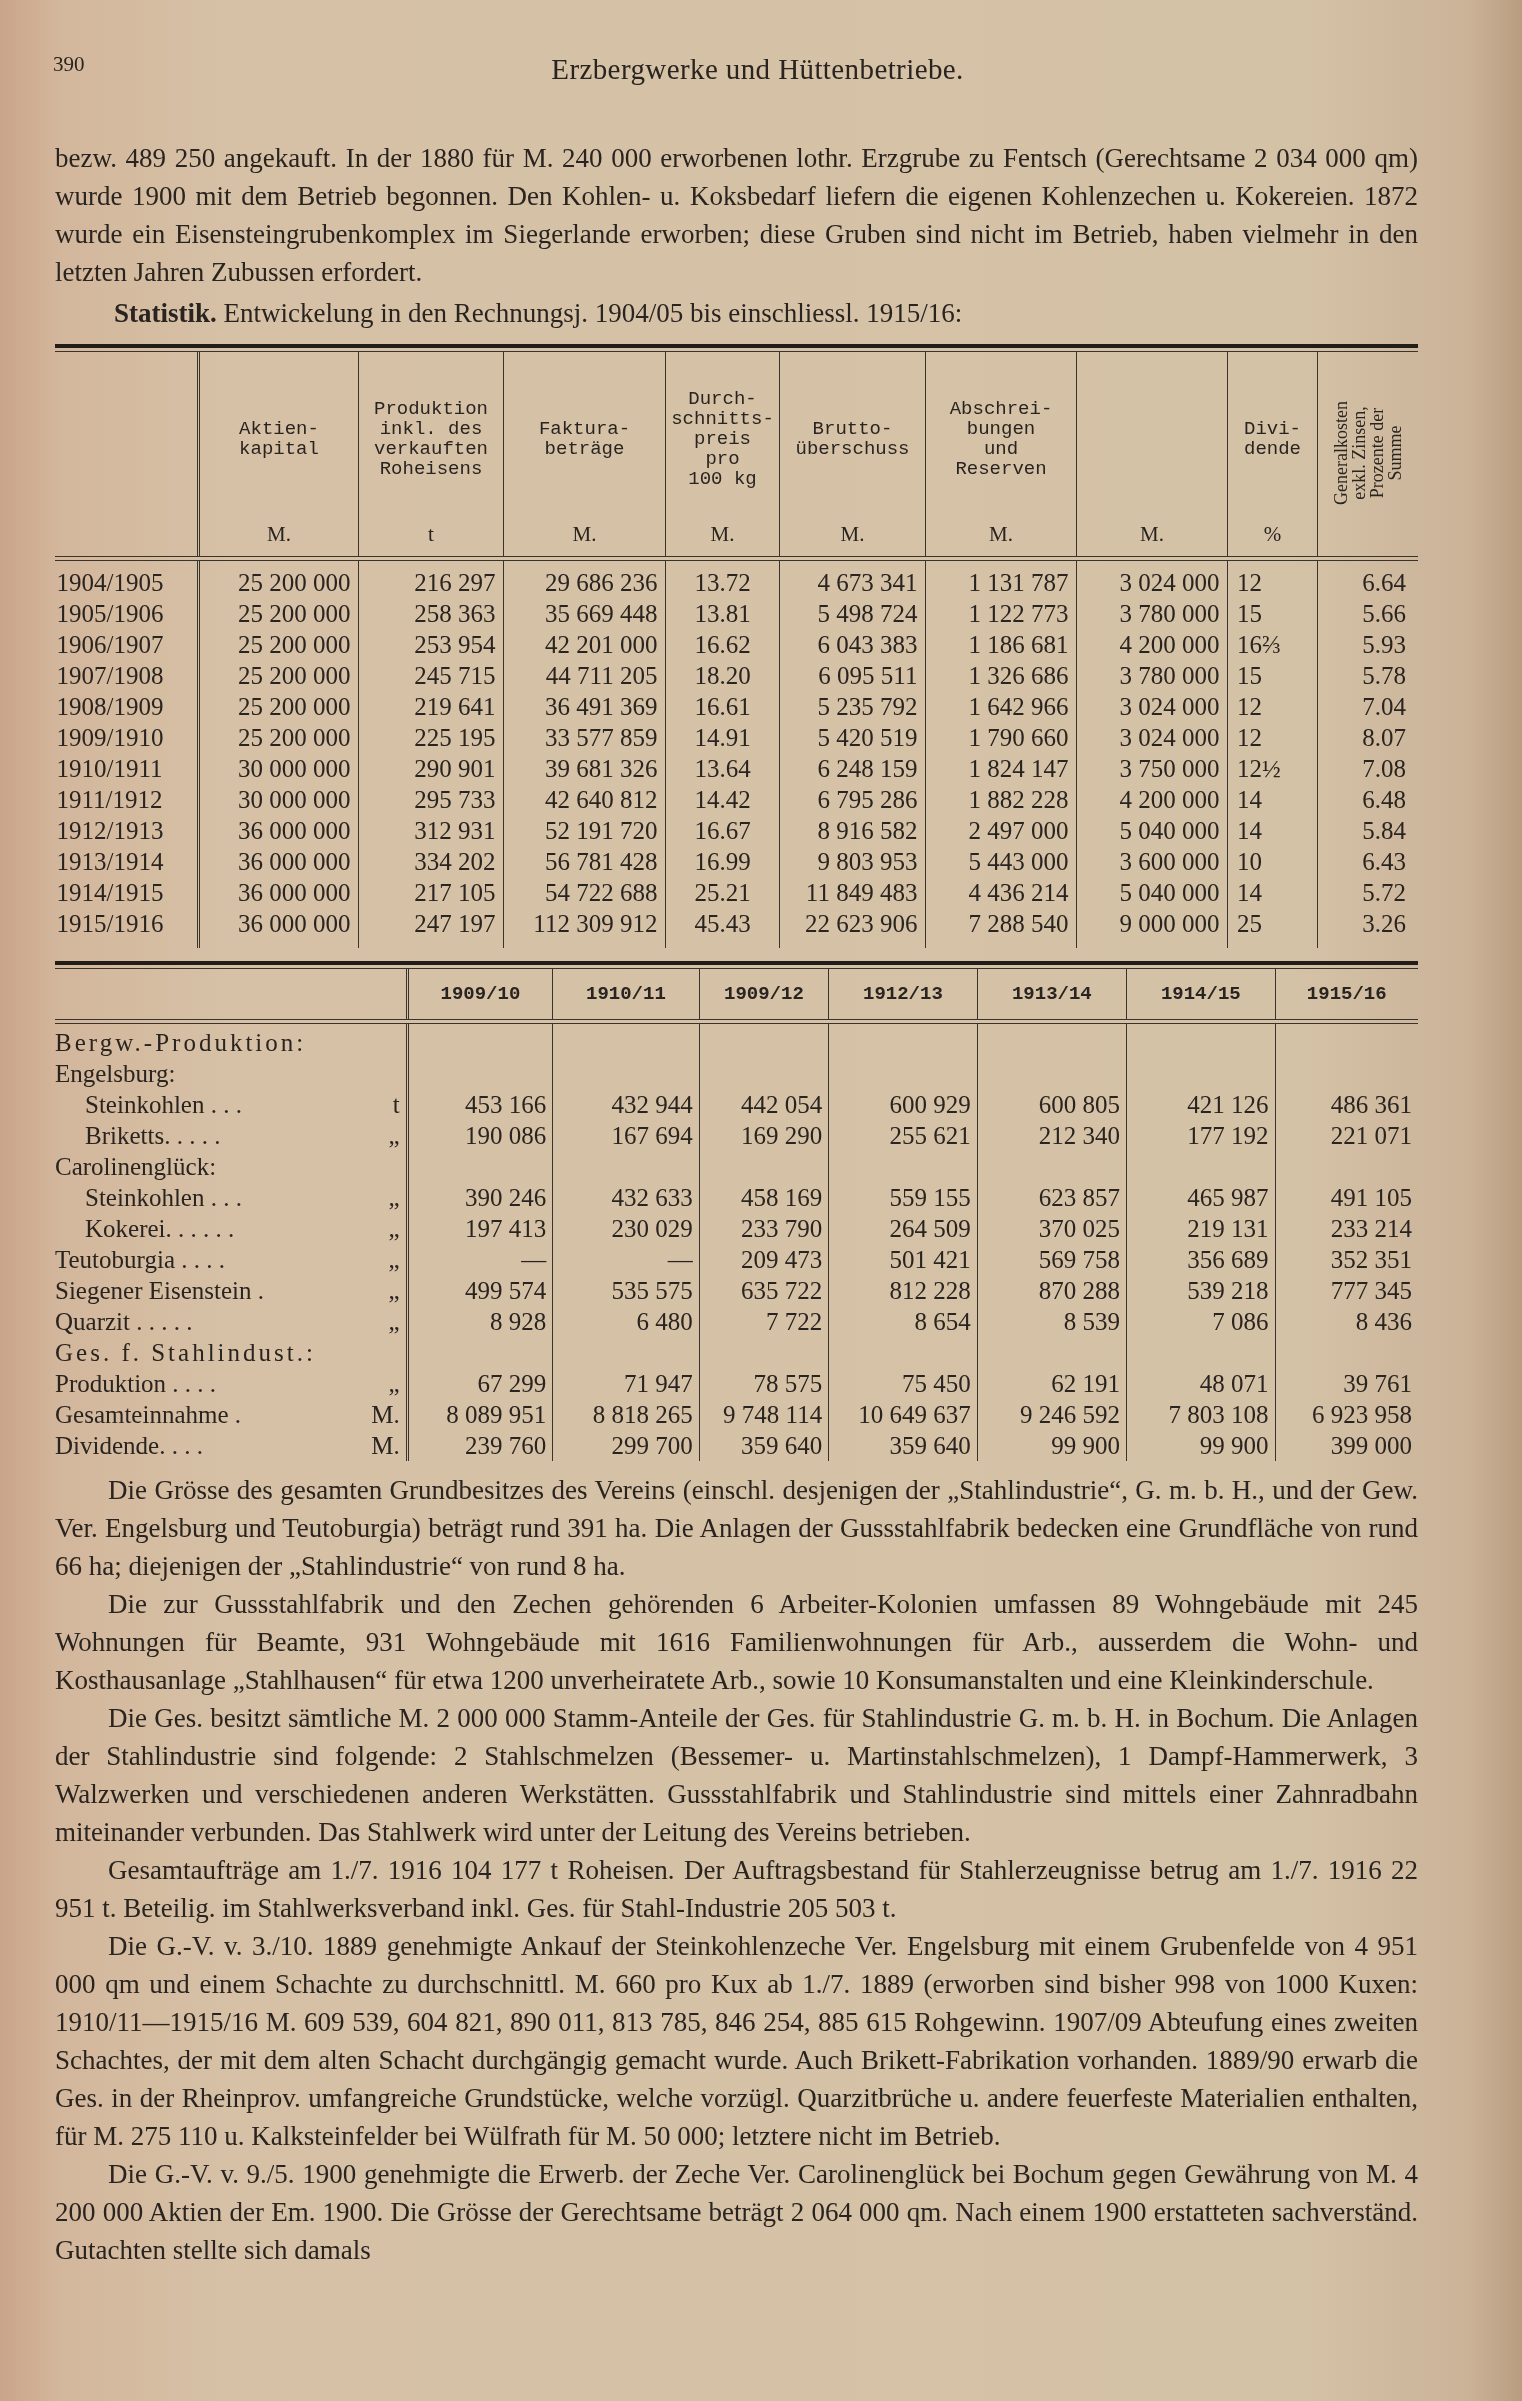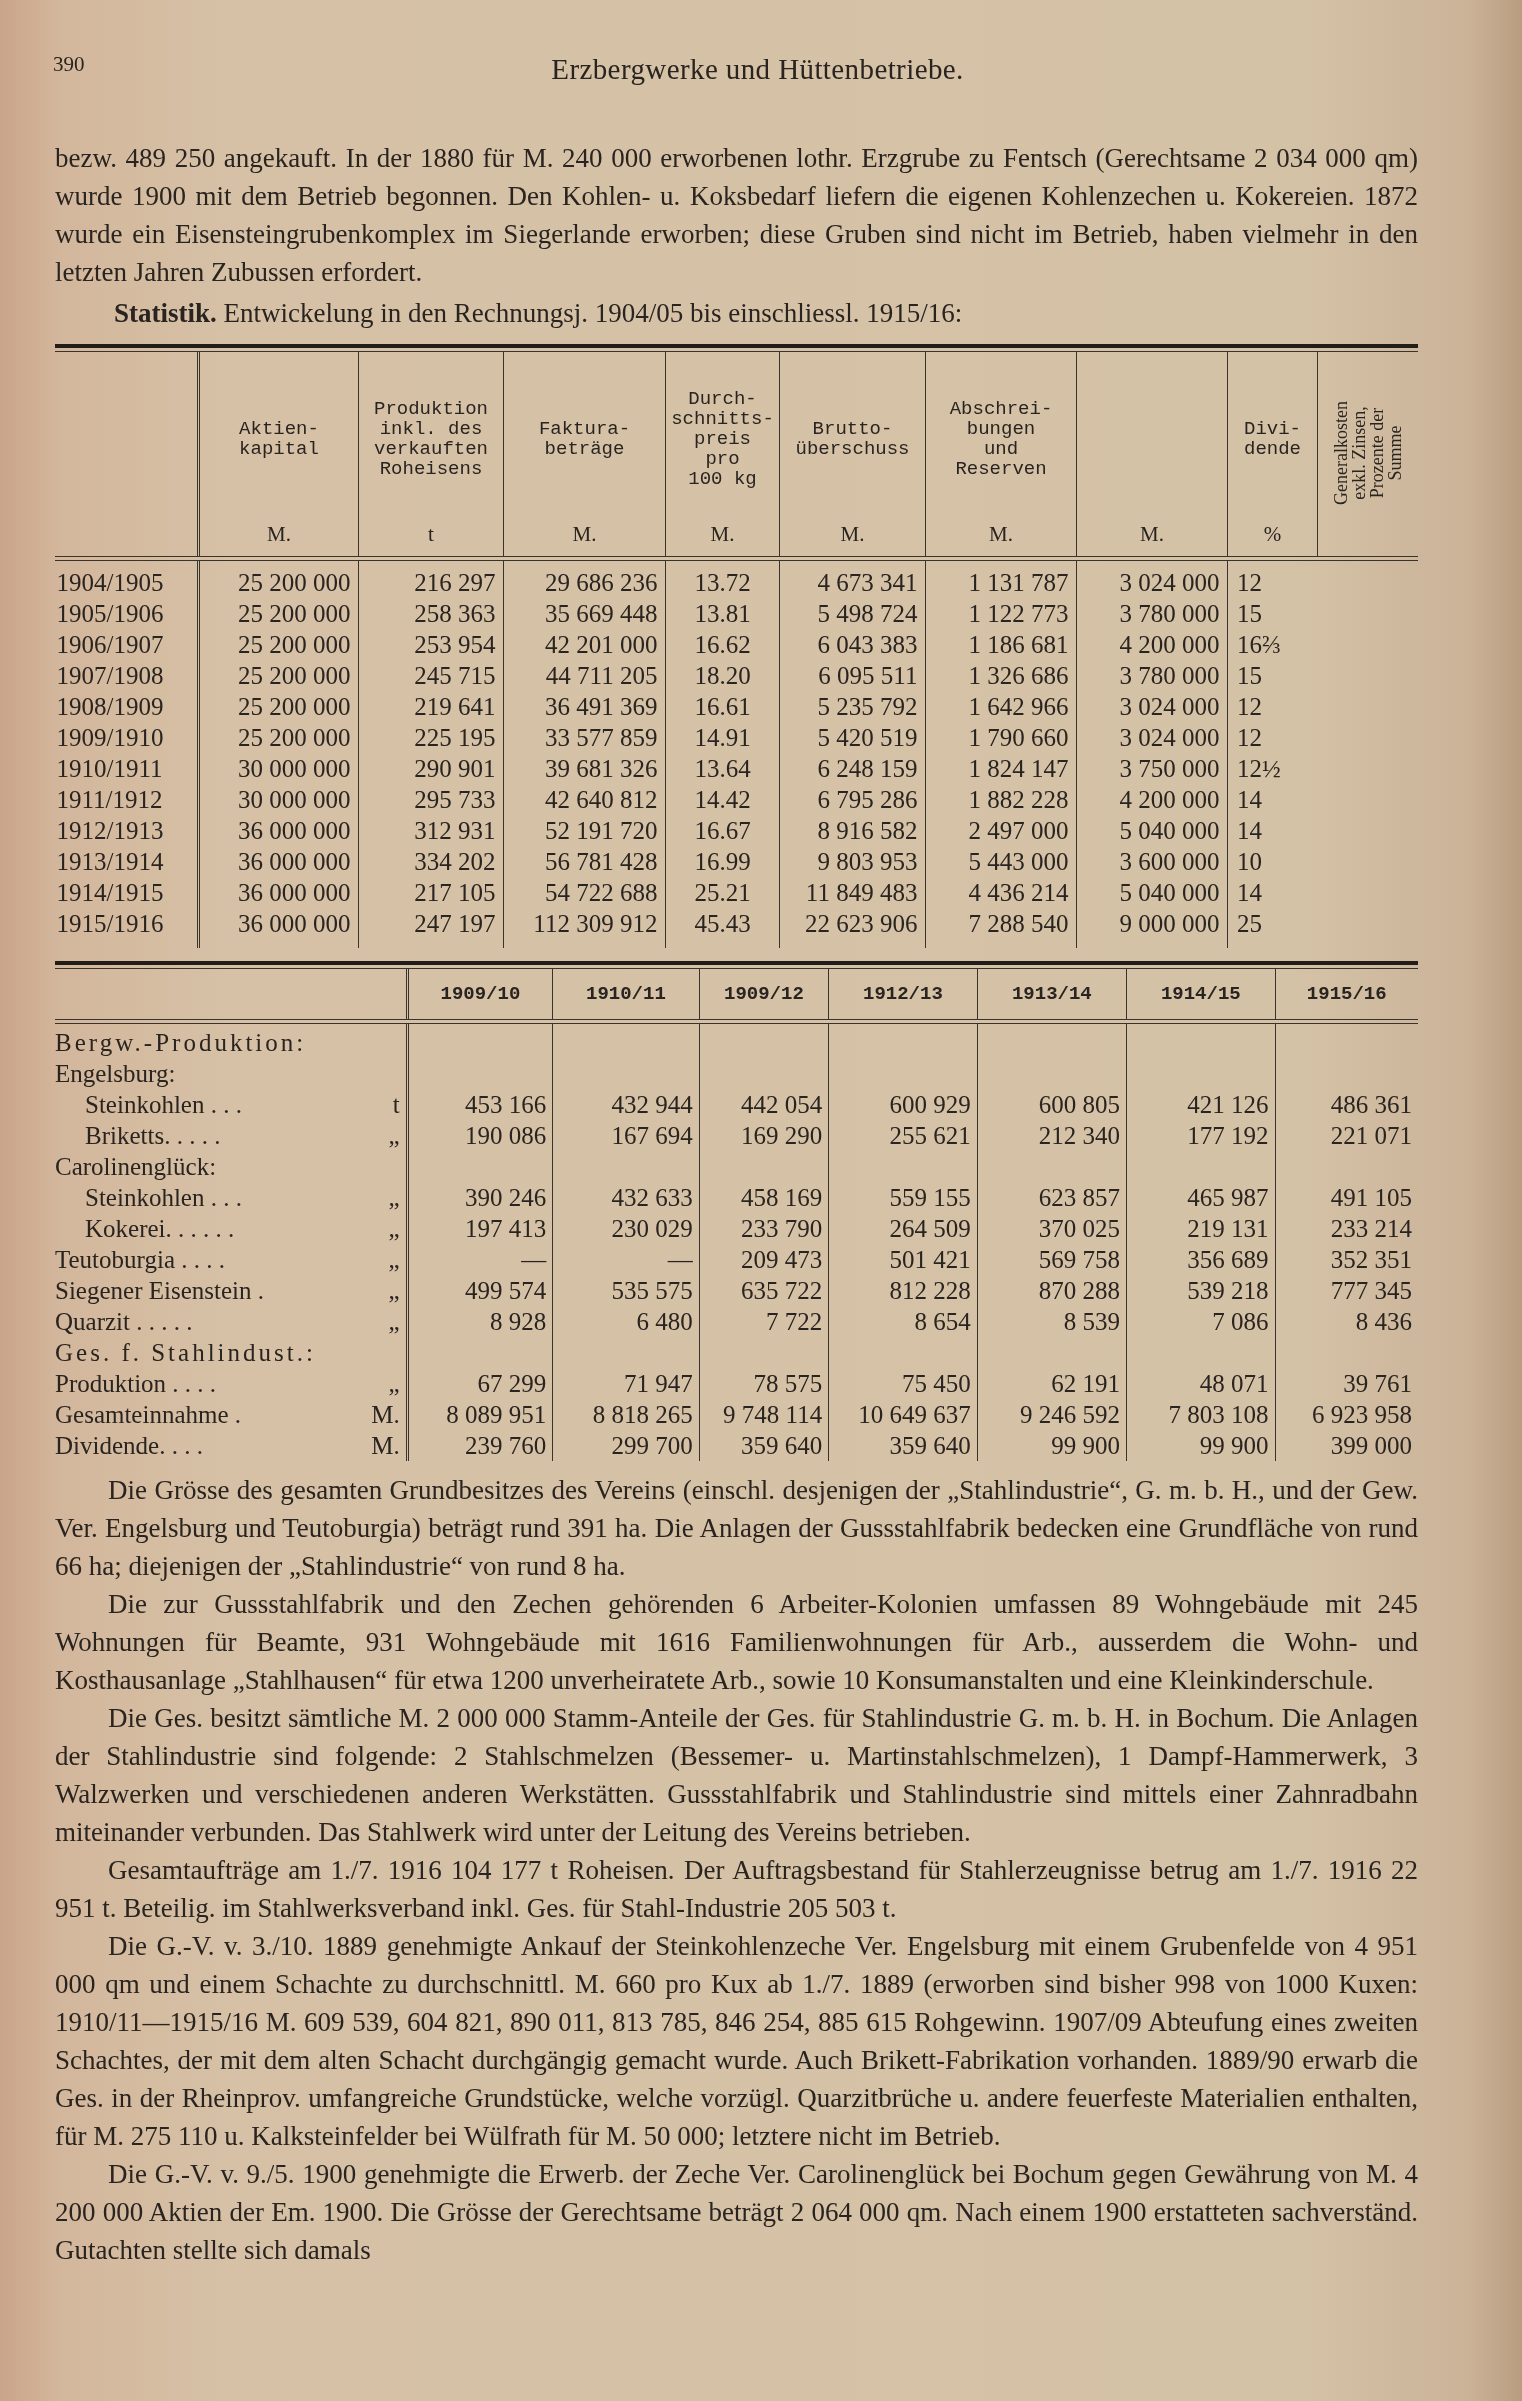--- a/index.html
+++ b/index.html
@@ -268,6 +268,20 @@
         <div class="cell">14</div>
         <div class="cell">25</div>
       </div>
+    <div class="c w9 gen">
+        <div class="cell">6.64</div>
+        <div class="cell">5.66</div>
+        <div class="cell">5.93</div>
+        <div class="cell">5.78</div>
+        <div class="cell">7.04</div>
+        <div class="cell">8.07</div>
+        <div class="cell">7.08</div>
+        <div class="cell">6.48</div>
+        <div class="cell">5.84</div>
+        <div class="cell">6.43</div>
+        <div class="cell">5.72</div>
+        <div class="cell">3.26</div>
+      </div>
   </div>
 </div>
 

